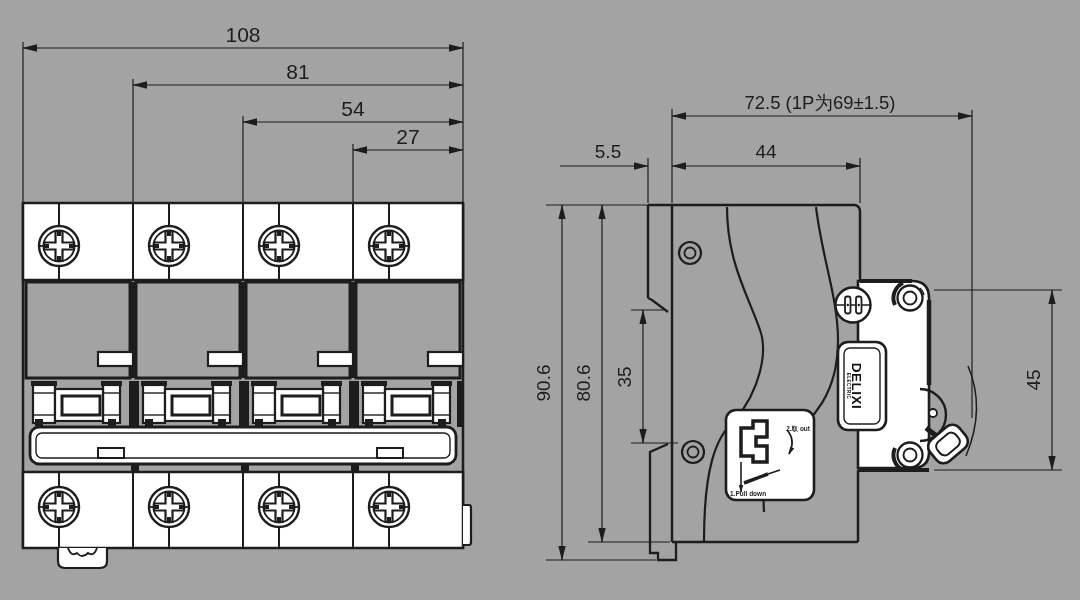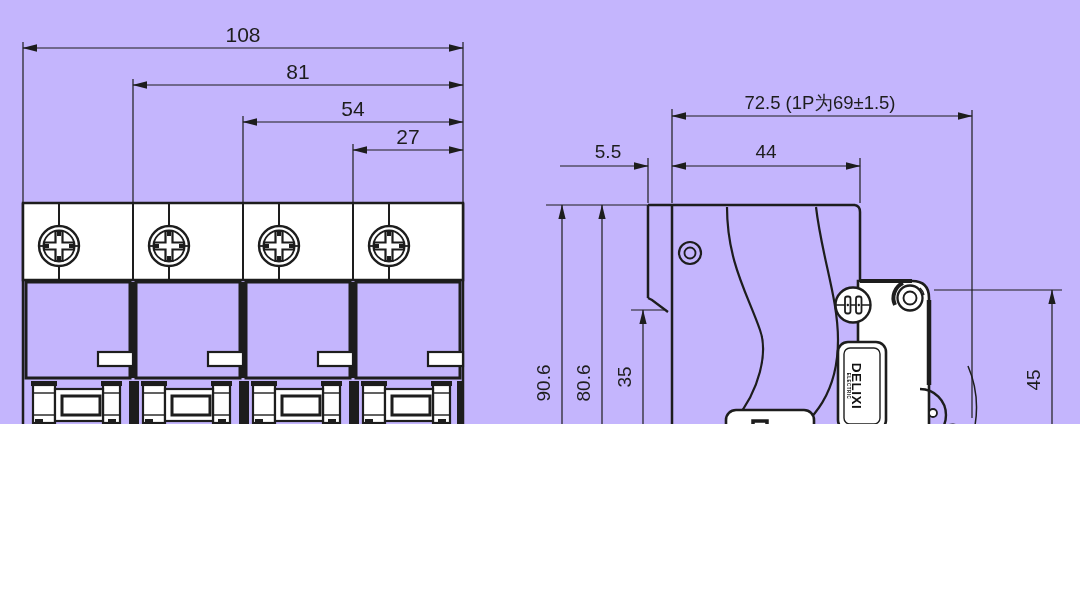--- a/index.html
+++ b/index.html
@@ -3,7 +3,7 @@
 <meta charset="utf-8">
 <style>
   html,body{margin:0;padding:0;background:#ffffff;}
-  .stage{width:1080px;height:424px;background:#c4b5fd;position:relative;overflow:hidden;}
+  .stage{width:1080px;height:600px;background:#a3a3a3;position:relative;overflow:hidden;}
   svg{display:block;}
   .dim{font-family:"Liberation Sans",sans-serif;fill:#1d1d1d;stroke:none;}
   .dim-lg{font-size:21px;}

